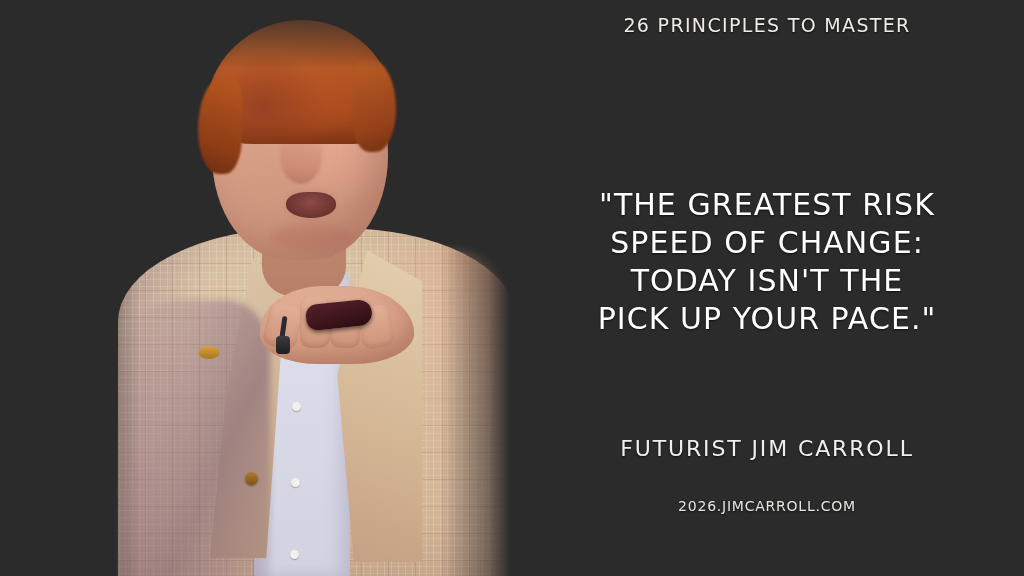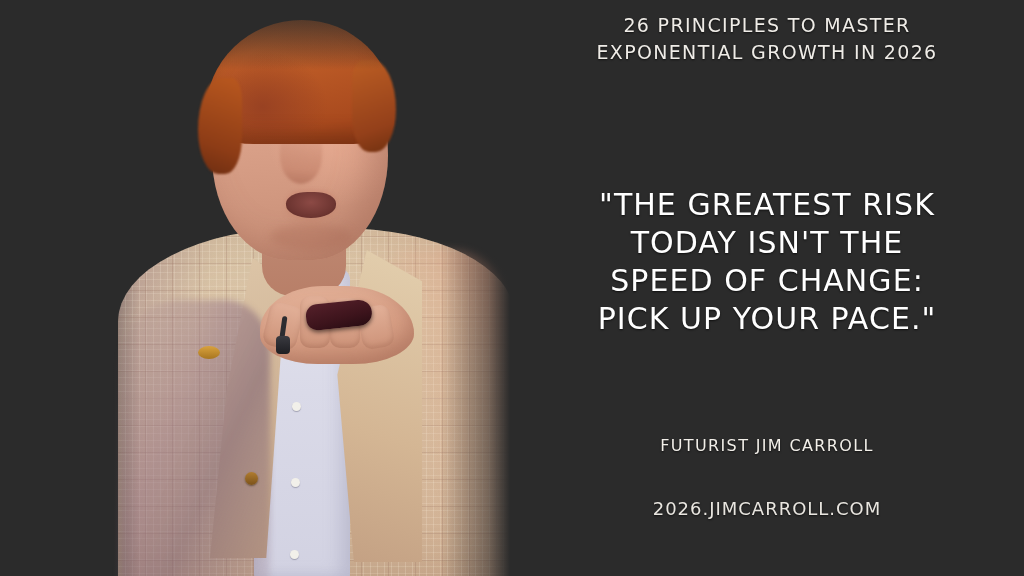--- a/index.html
+++ b/index.html
@@ -390,7 +390,6 @@
 
     <div id="kicker" class="hand-font">
       <div>26 PRINCIPLES TO MASTER</div>
-      <div>EXPONENTIAL GROWTH IN 2026</div>
     </div>
 
 

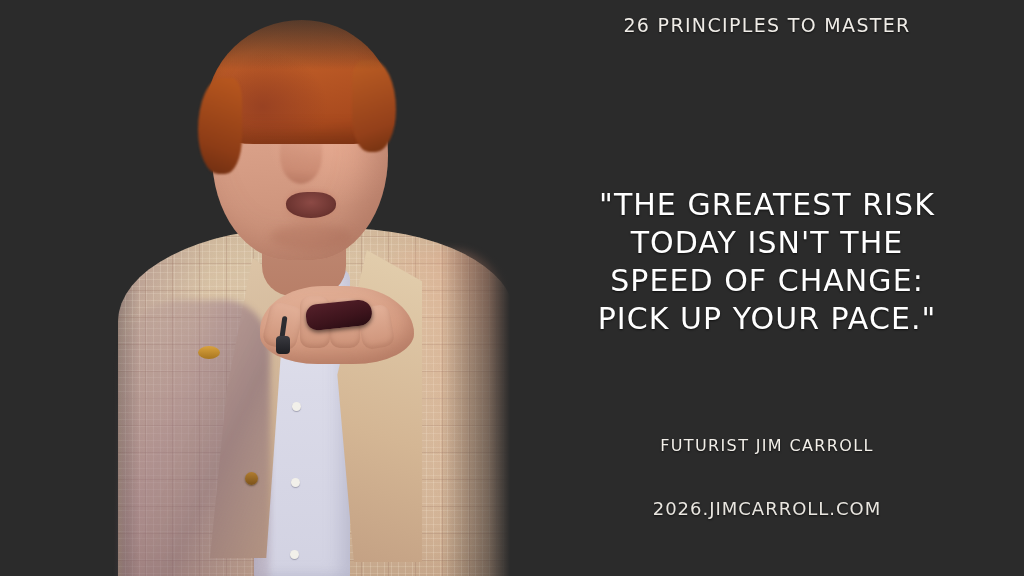--- a/index.html
+++ b/index.html
@@ -395,8 +395,8 @@
 
     <div id="quote" class="hand-font">
       <div>"THE GREATEST RISK</div>
+      <div>SPEED OF CHANGE:</div>
       <div>TODAY ISN'T THE</div>
-      <div>SPEED OF CHANGE:</div>
       <div>PICK UP YOUR PACE."</div>
     </div>
 

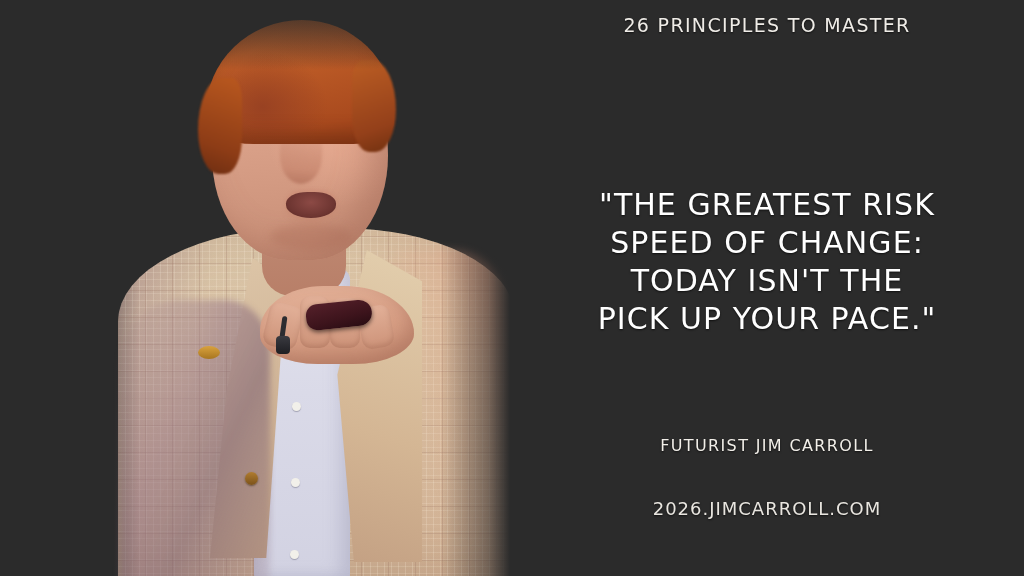--- a/index.html
+++ b/index.html
@@ -313,7 +313,7 @@
   #attribution {
     position: absolute;
     top: 436px; left: 0; width: 514px;
-    font-size: 16px;
+    font-size: 22px;
     letter-spacing: 0.085em;
     color: #f2efe9;
   }

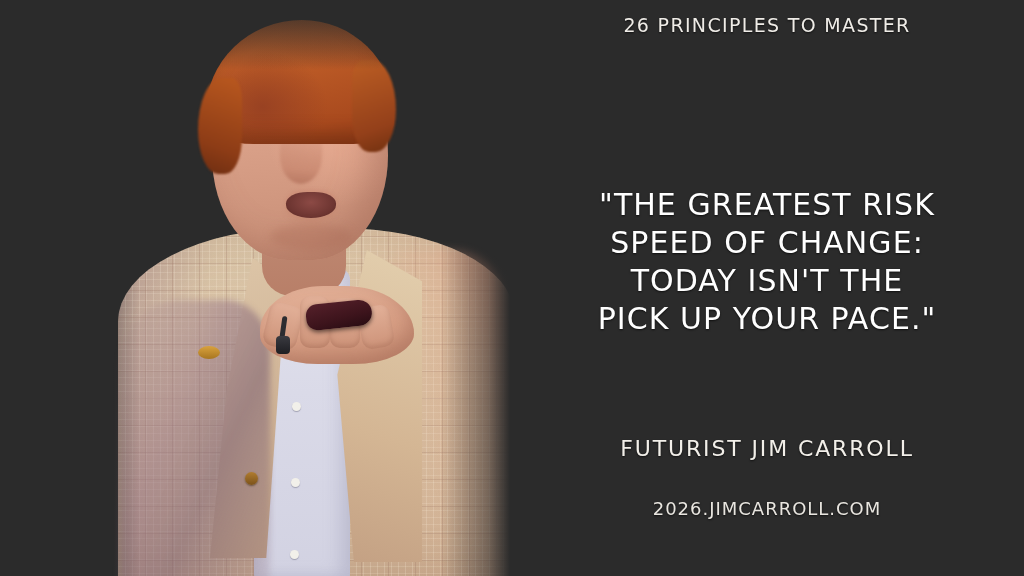--- a/index.html
+++ b/index.html
@@ -320,7 +320,7 @@
   #weburl {
     position: absolute;
     top: 498px; left: 0; width: 514px;
-    font-size: 18px;
+    font-size: 14px;
     letter-spacing: 0.055em;
     color: #e9e6e0;
   }

